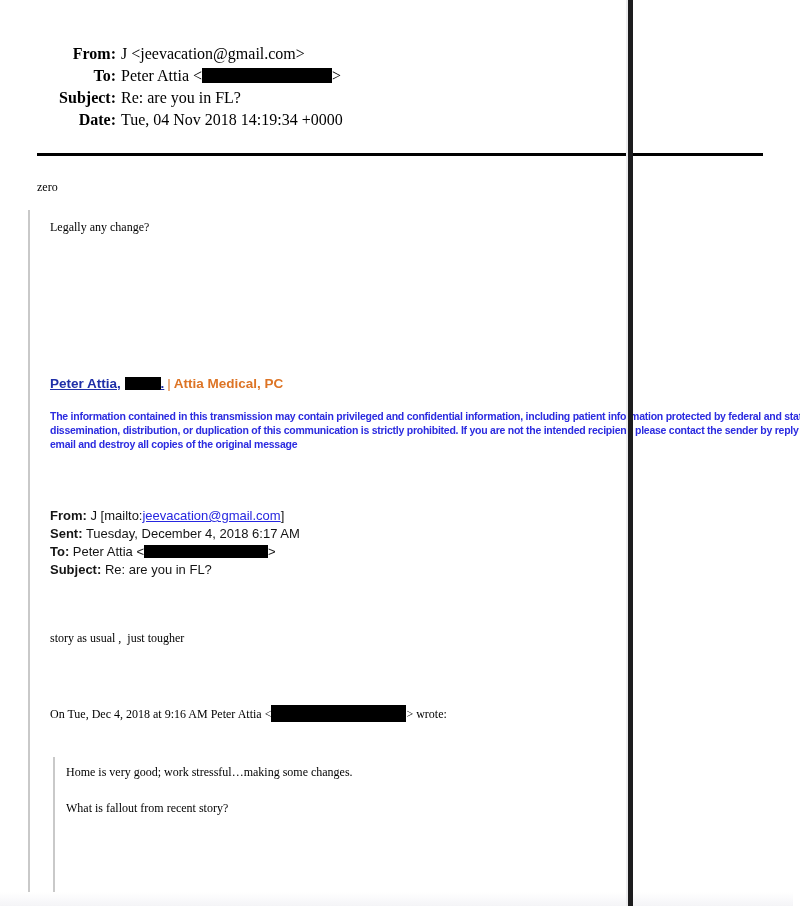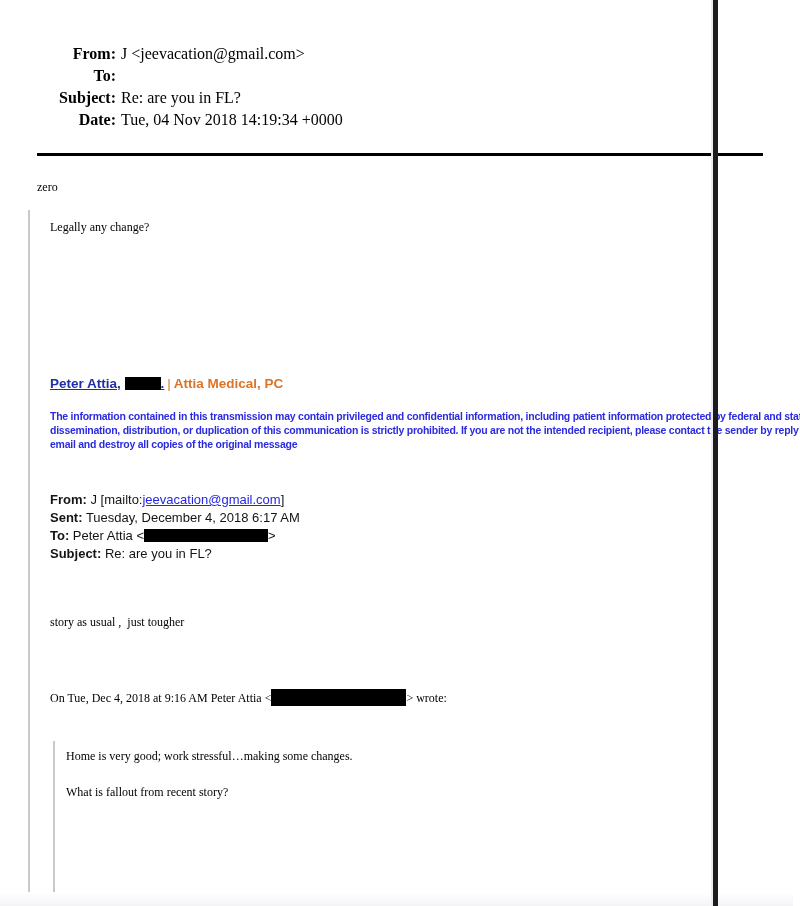--- a/index.html
+++ b/index.html
@@ -5,7 +5,7 @@
   * { margin:0; padding:0; box-sizing:border-box; }
   html,body { width:800px; height:906px; background:#ffffff; overflow:hidden; }
   .page {
-    position:relative; width:718px; height:906px; background:#ffffff;
+    position:relative; width:633px; height:906px; background:#ffffff;
     font-family:"Liberation Serif", serif; color:#000;
   }
   

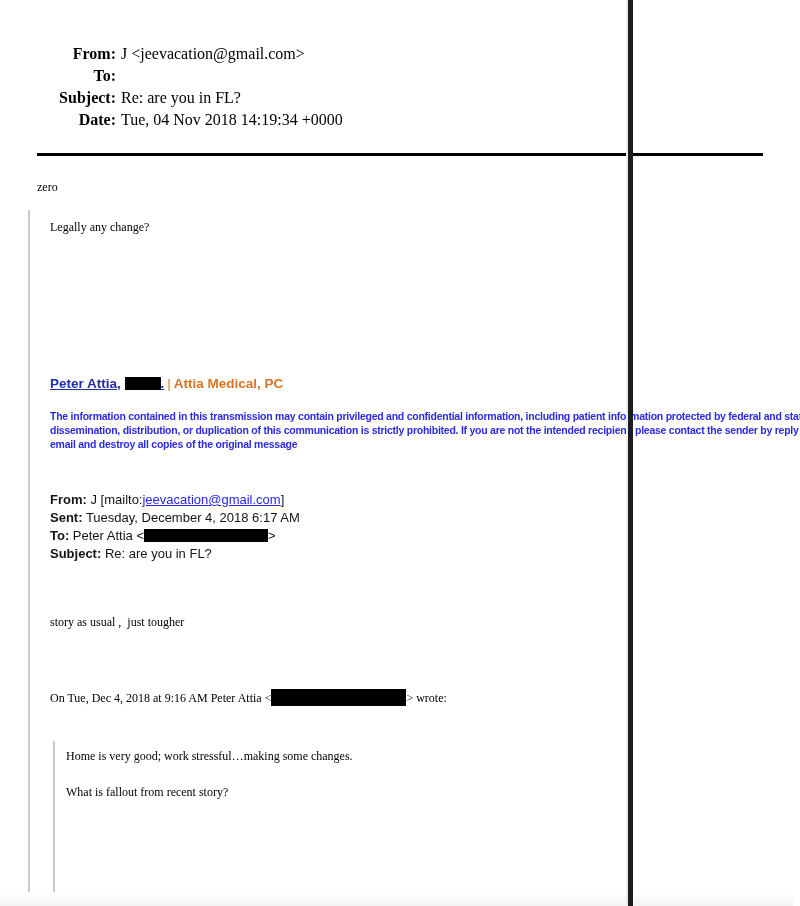--- a/index.html
+++ b/index.html
@@ -94,6 +94,7 @@
     </div>
     <div class="th-row">
       <span class="th-label">To:</span>
+      <span class="th-value"><span>Peter Attia &lt;</span><span class="redact r-top-to"></span><span>&gt;</span></span>
     </div>
     <div class="th-row">
       <span class="th-label">Subject:</span>

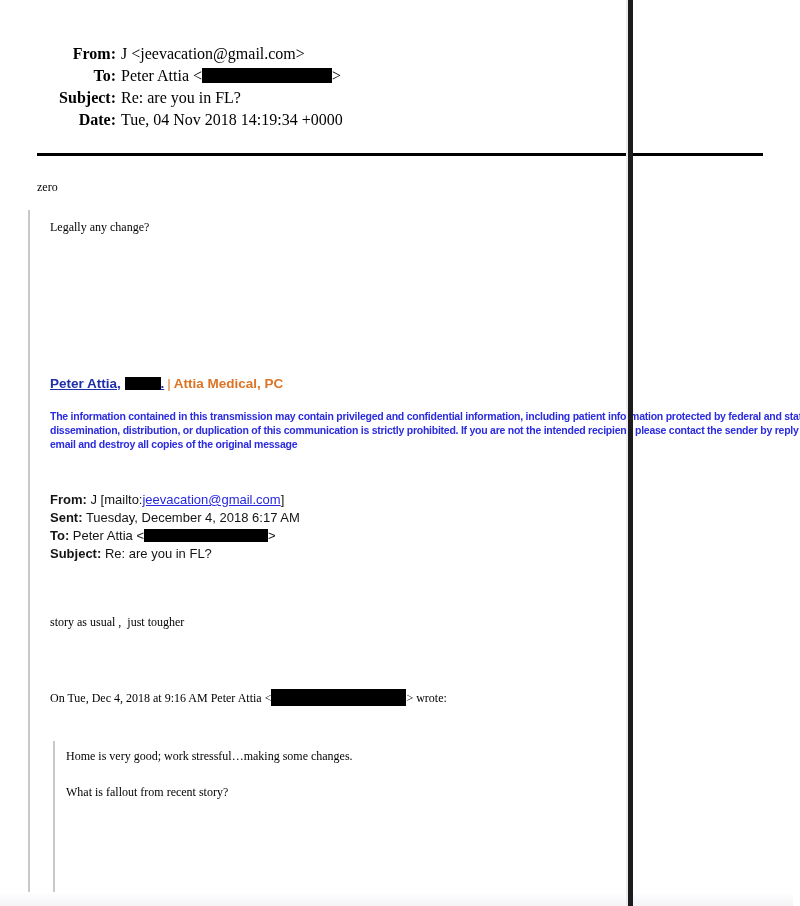--- a/index.html
+++ b/index.html
@@ -56,7 +56,7 @@
   .disclaimer div { white-space:nowrap; }
 
   .inner-header {
-    margin-top:40px;
+    margin-top:56px;
     font-family:"Liberation Sans", sans-serif;
     font-size:13px; line-height:18px; color:#141414; font-weight:bold;
   }

